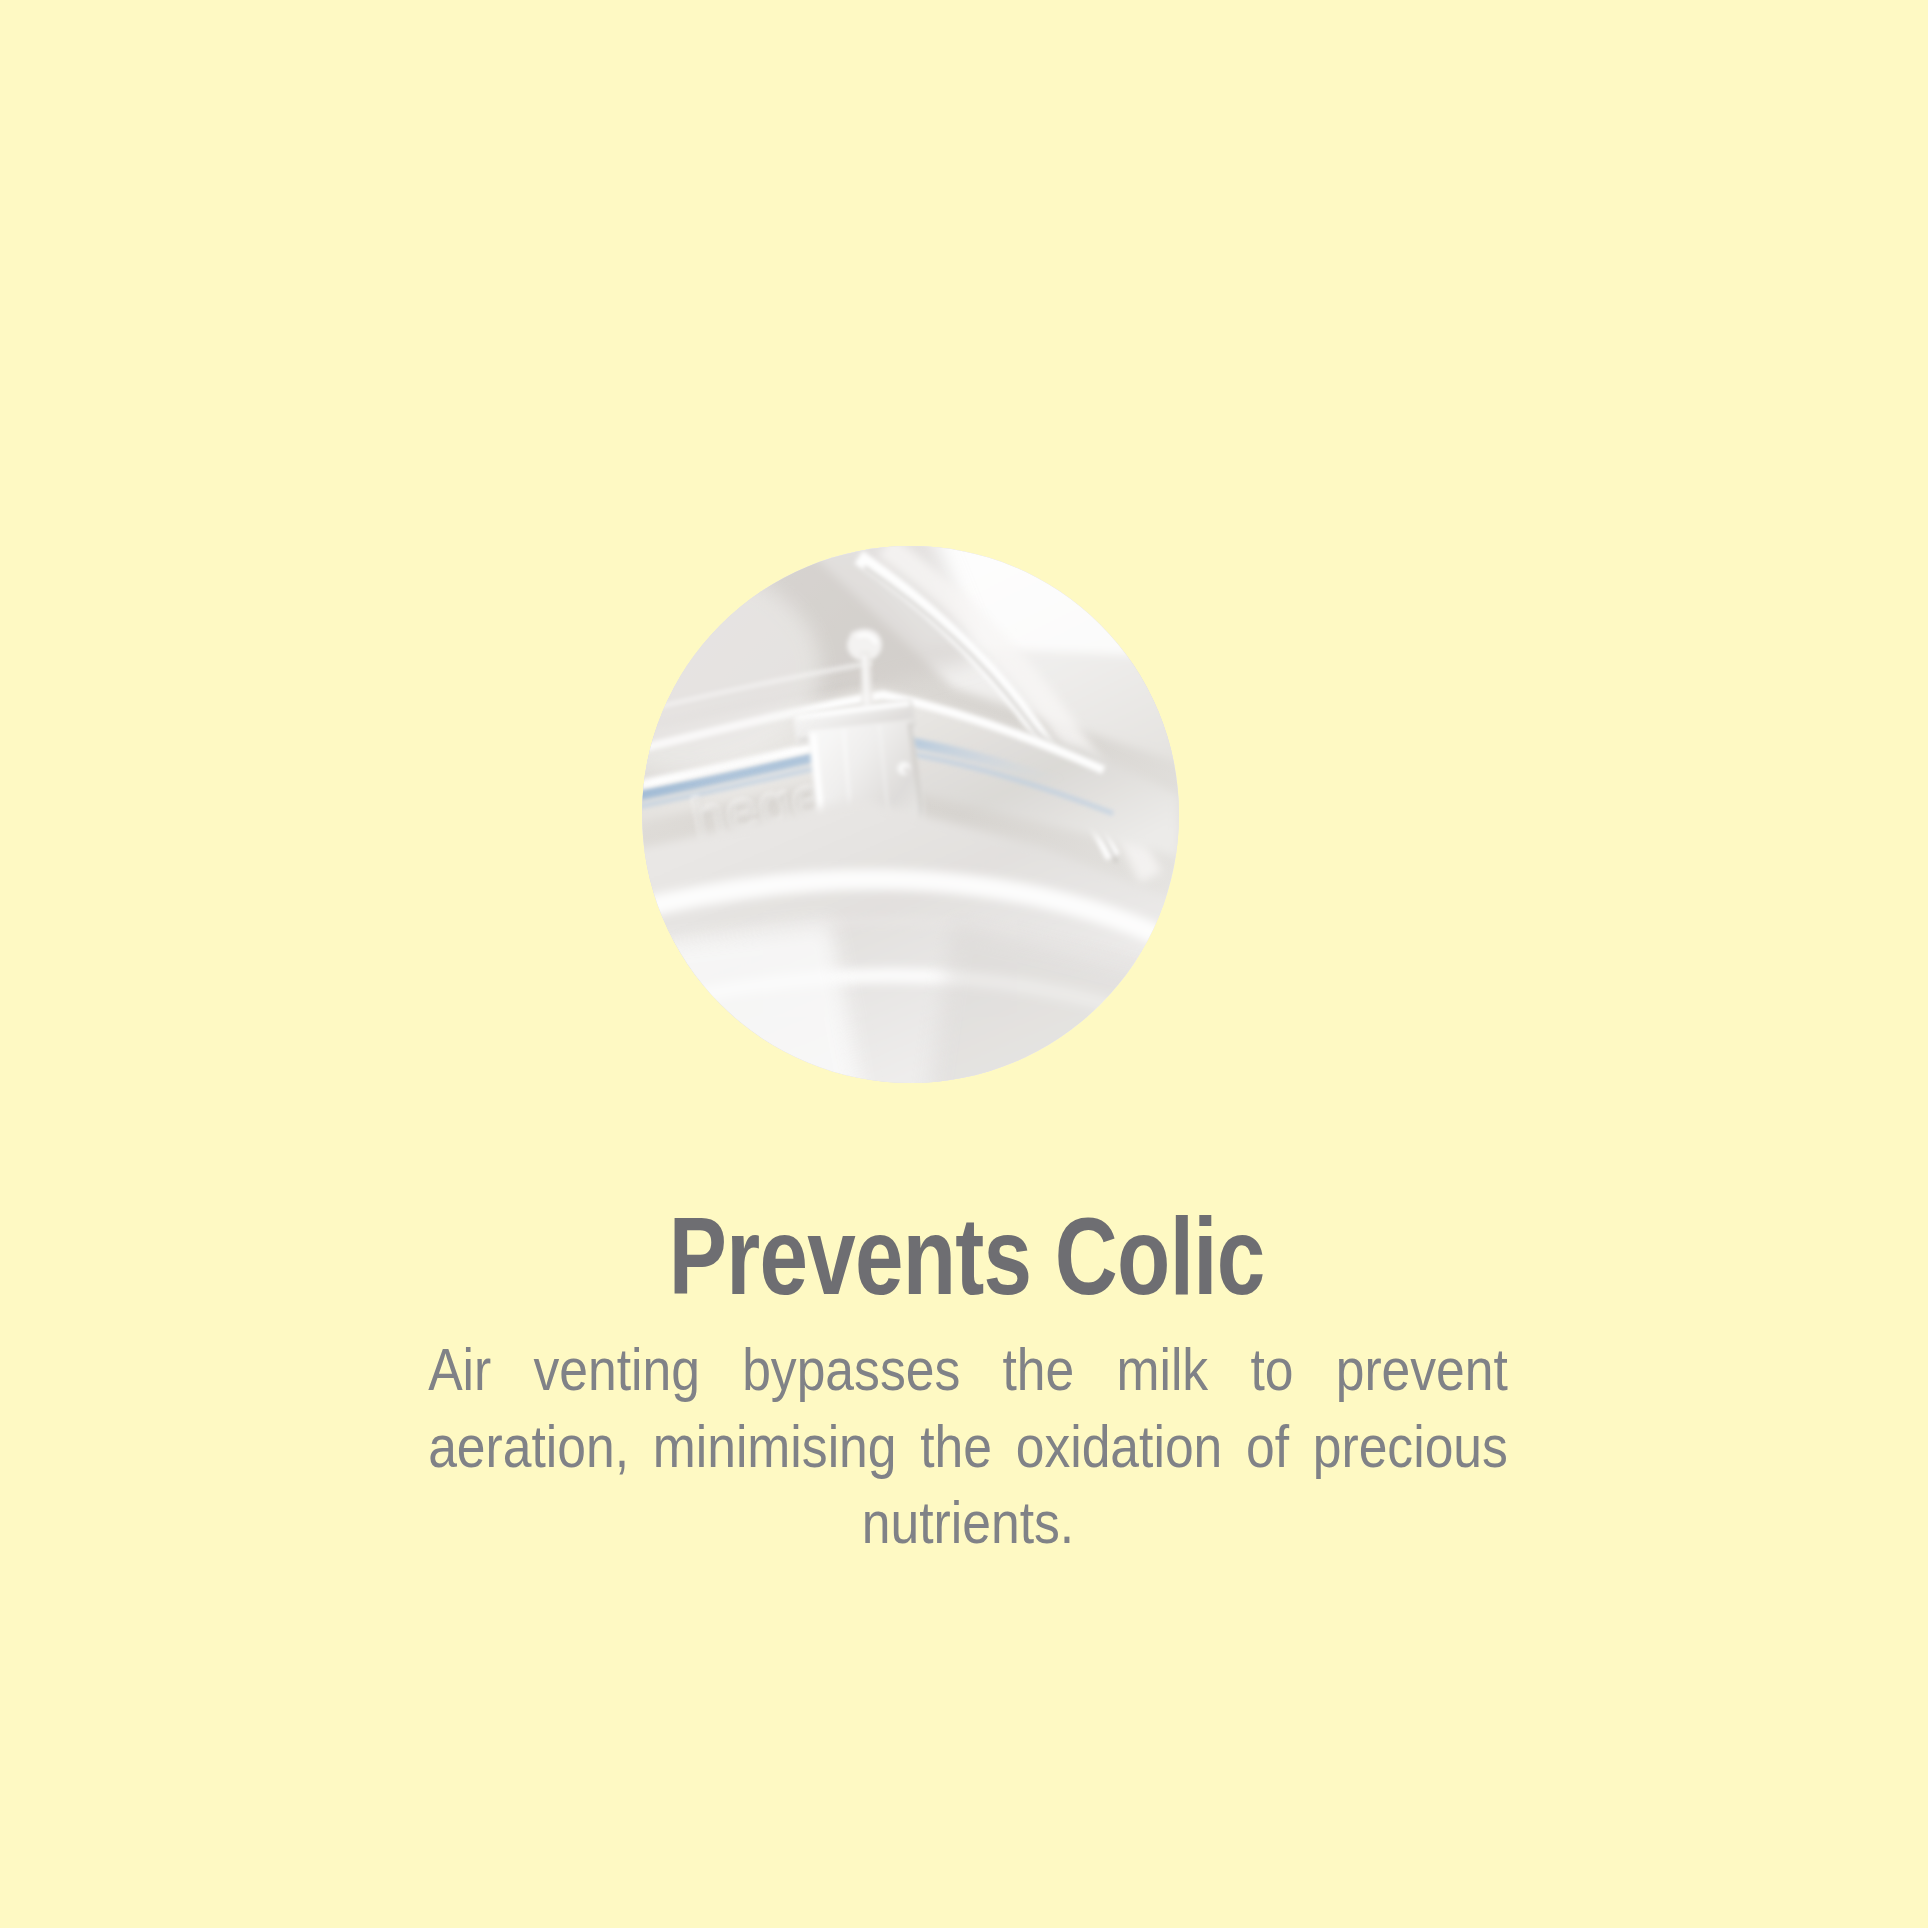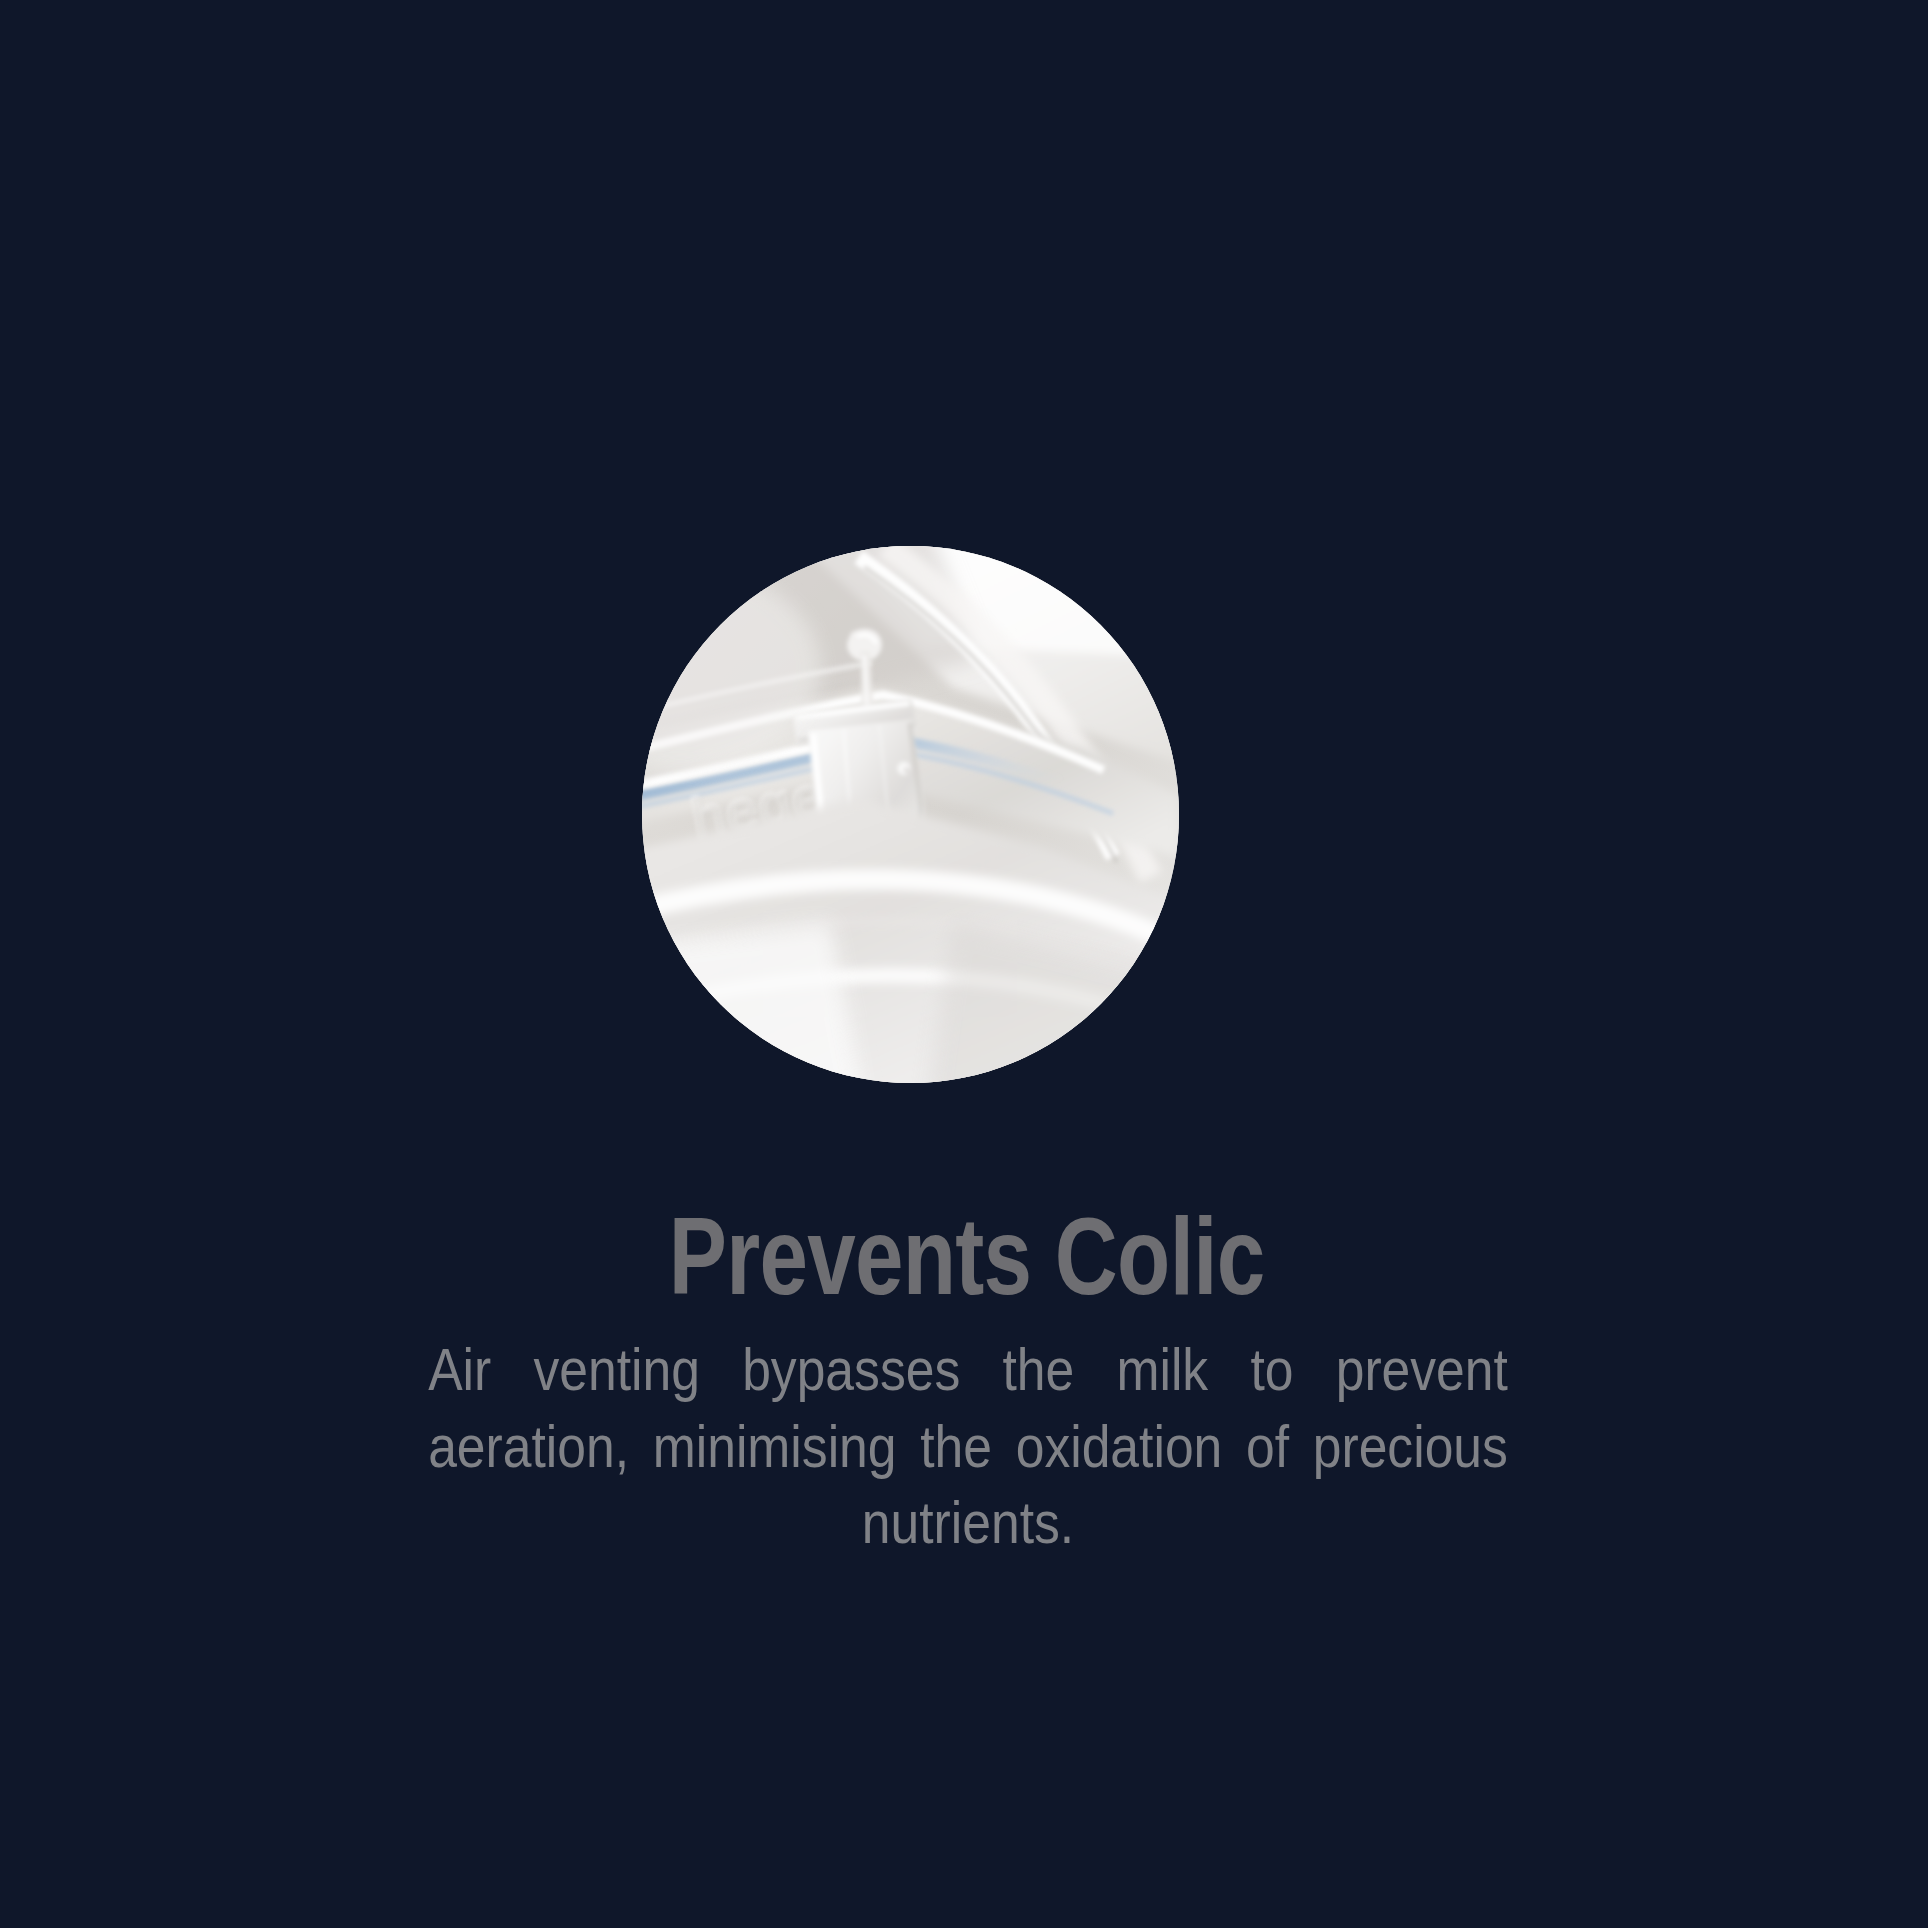--- a/index.html
+++ b/index.html
@@ -19,7 +19,7 @@
     position: relative;
     width: 1928px;
     height: 1928px;
-    background: #0f172a;
+    background: #fef9c3;
   }
 
   

